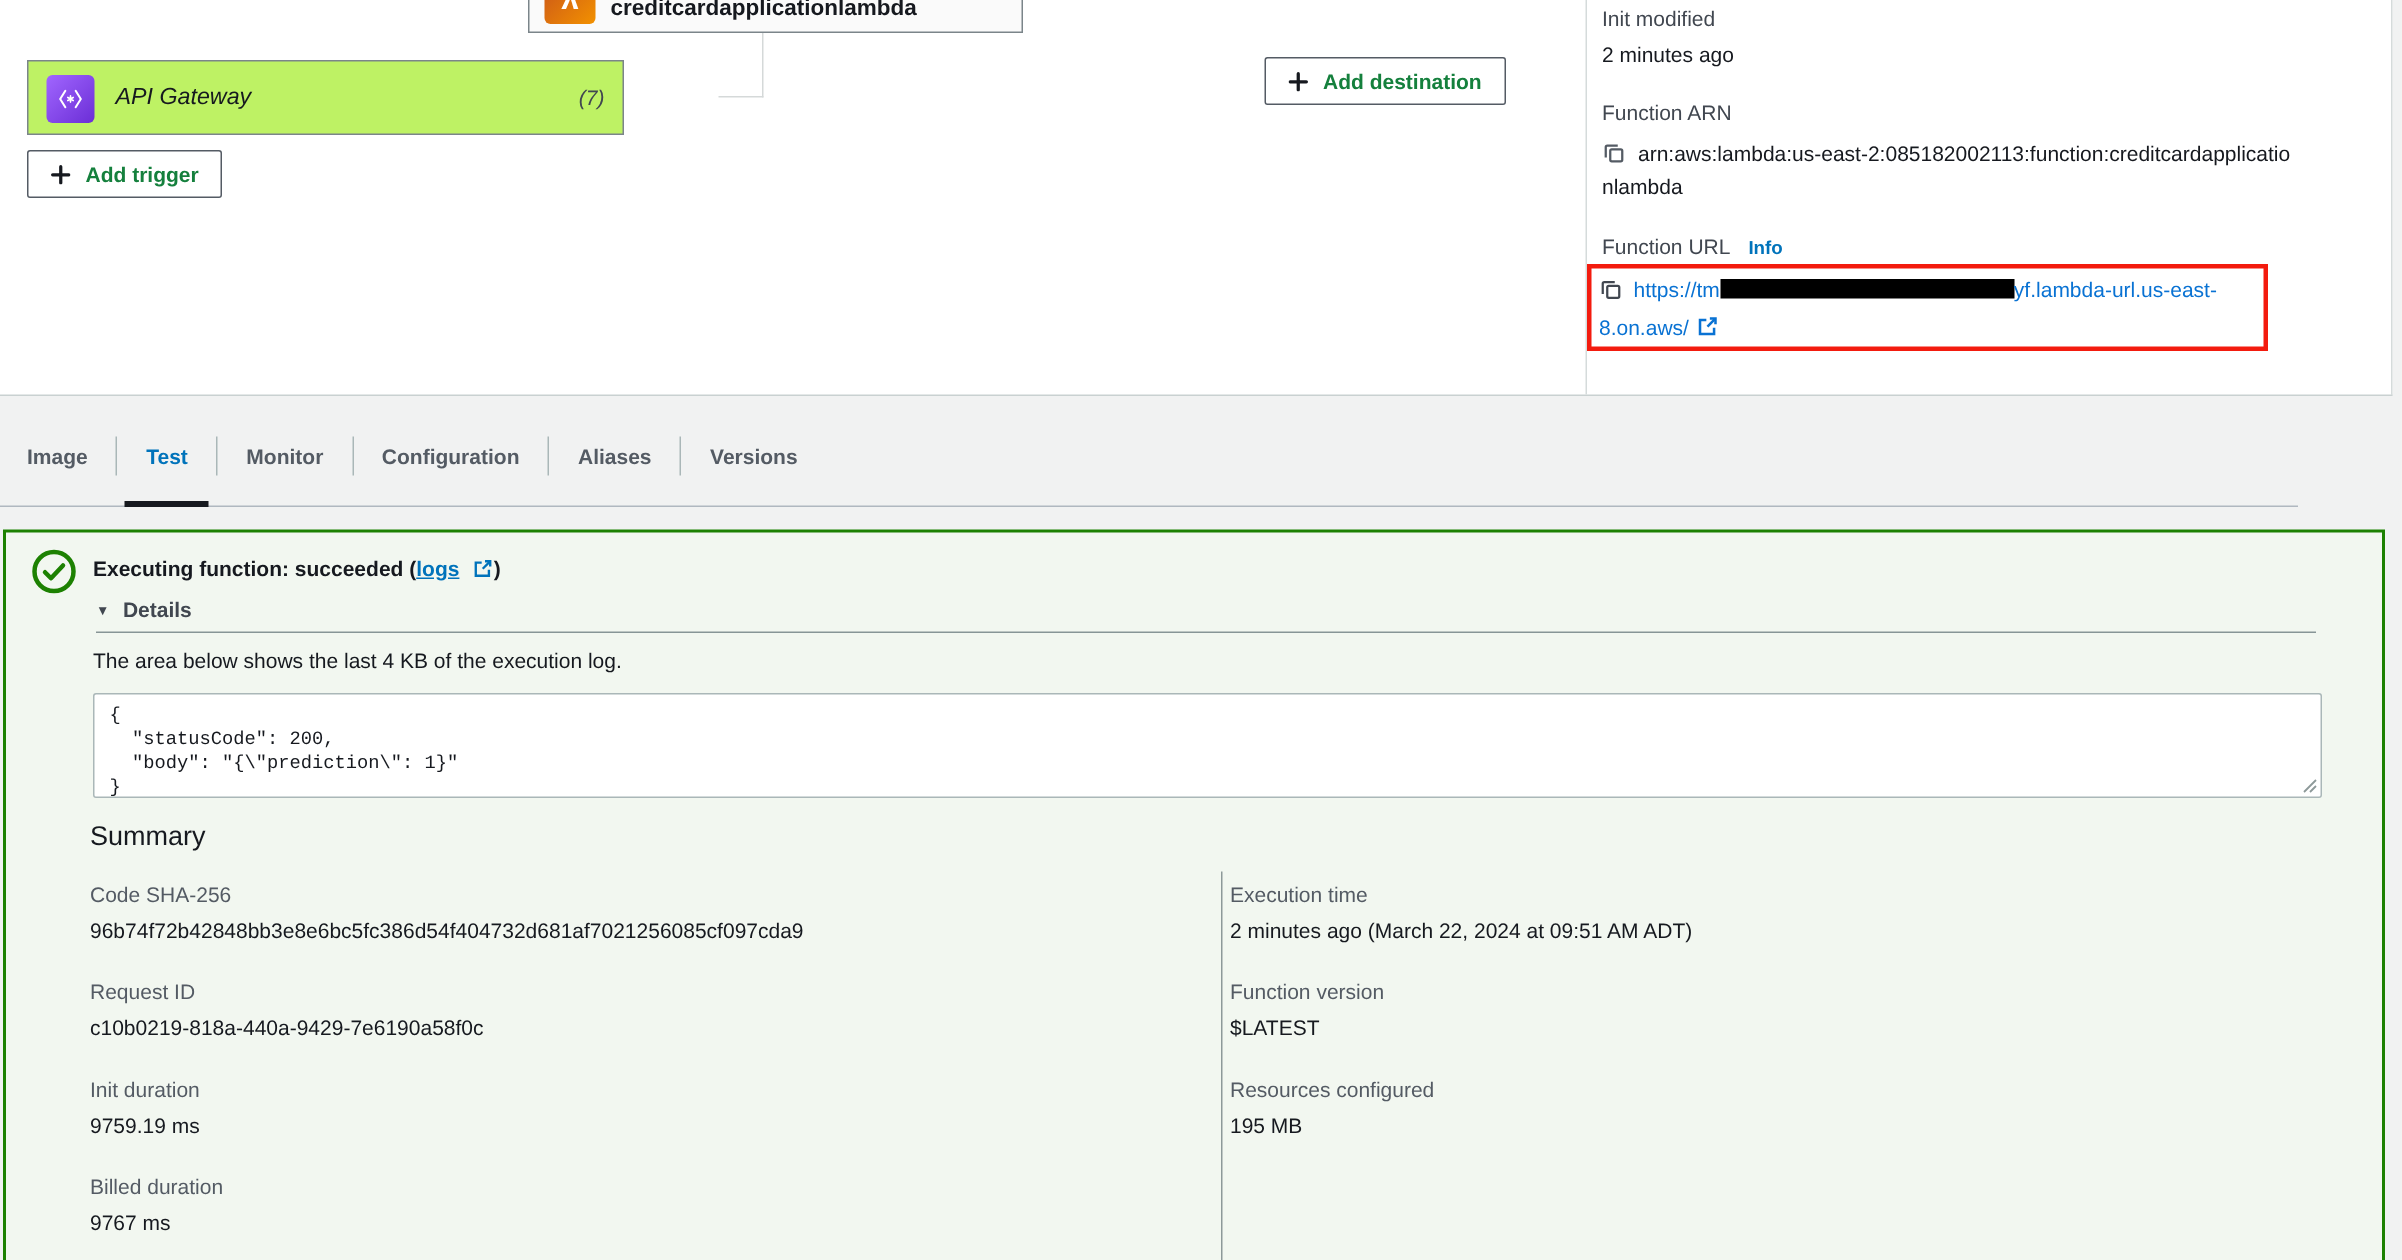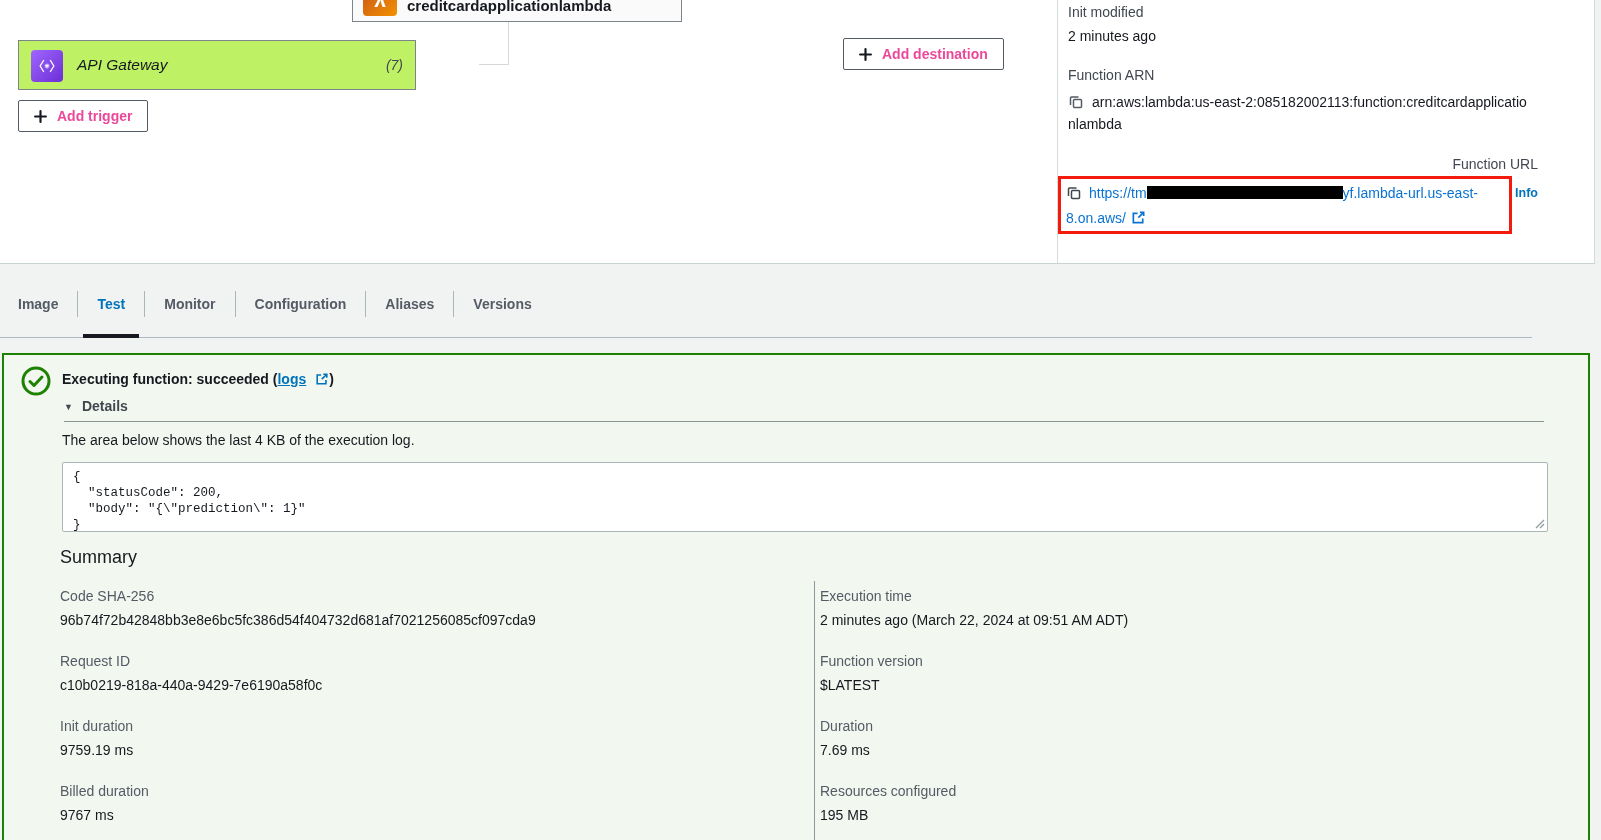--- a/index.html
+++ b/index.html
@@ -29,7 +29,7 @@
 
   .aws-btn { position:absolute; display:inline-flex; align-items:center; gap:10px; background:#fff;
              border:1px solid #545b64; border-radius:2px; height:32px; padding:0 15px;
-             font-family:"Liberation Sans", sans-serif; font-size:14px; font-weight:700; color:#ec4899; cursor:pointer; }
+             font-family:"Liberation Sans", sans-serif; font-size:14px; font-weight:700; color:#15803d; cursor:pointer; }
   .btn-add-trigger { left:18px; top:100px; }
   .btn-add-destination { left:843px; top:38px; }
 

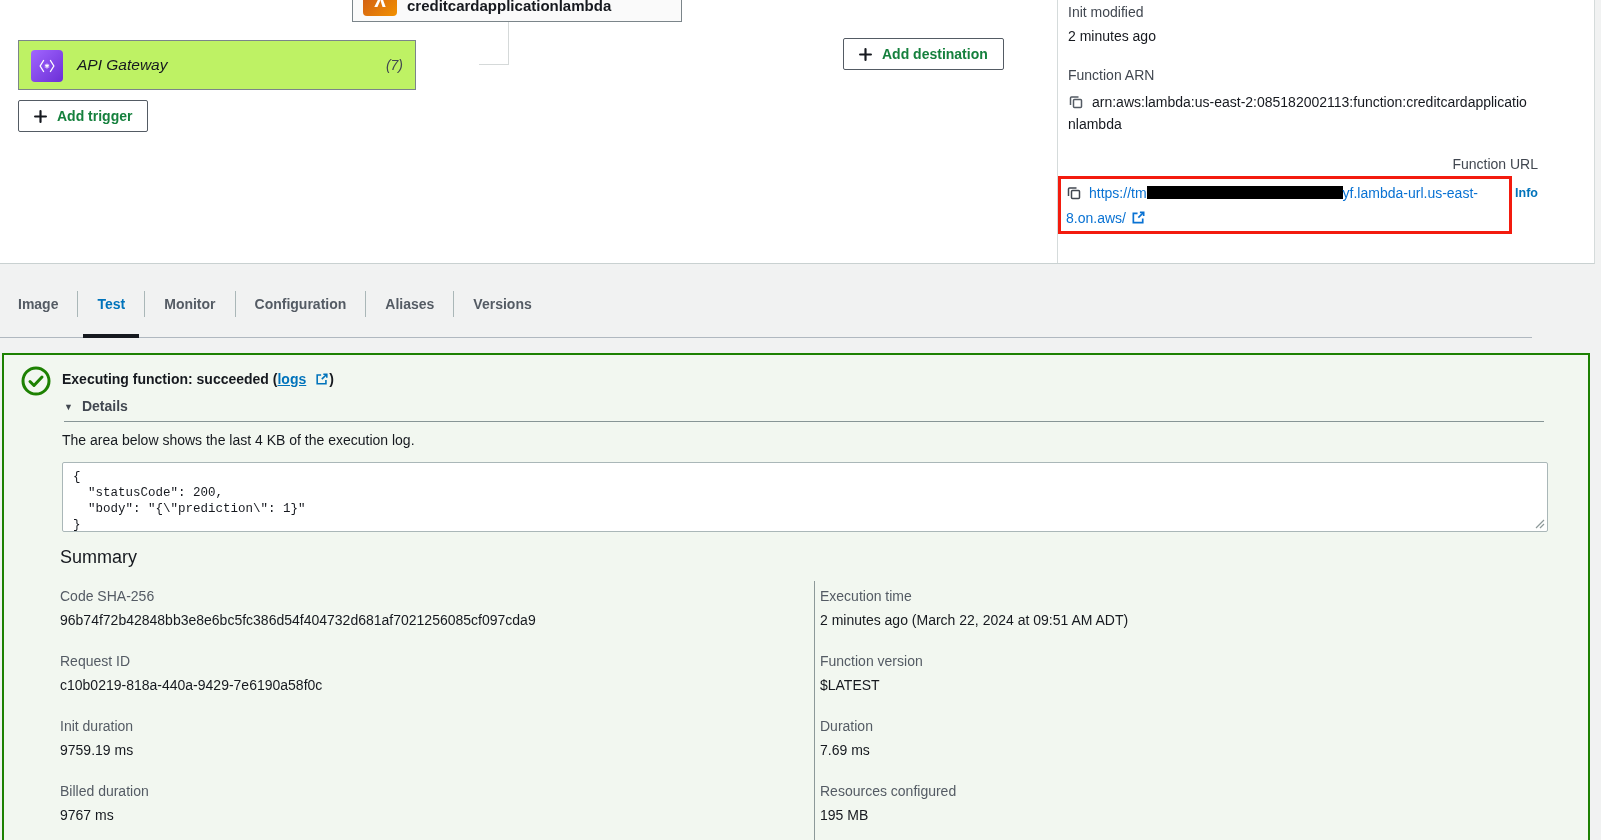--- a/index.html
+++ b/index.html
@@ -42,7 +42,7 @@
   .arn-line1 { margin-top:6px; font-size:14px; line-height:22px; color:#16191f; display:flex; align-items:flex-start; gap:8px; }
   .arn-line1 svg { flex:0 0 auto; margin-top:3px; }
   .arn-line2 { font-size:14px; line-height:22px; color:#16191f; }
-  .url-label-row { margin-top:20px; display:flex; align-items:flex-end; gap:12px;flex-direction:column; }
+  .url-label-row { margin-top:20px; display:flex; align-items:center; gap:12px; }
   .info-link { font-size:12.5px; font-weight:700; color:#0073bb; text-decoration:none; cursor:pointer; }
 
   .url-redbox { position:absolute; left:1058px; top:176px; width:454px; height:58px;

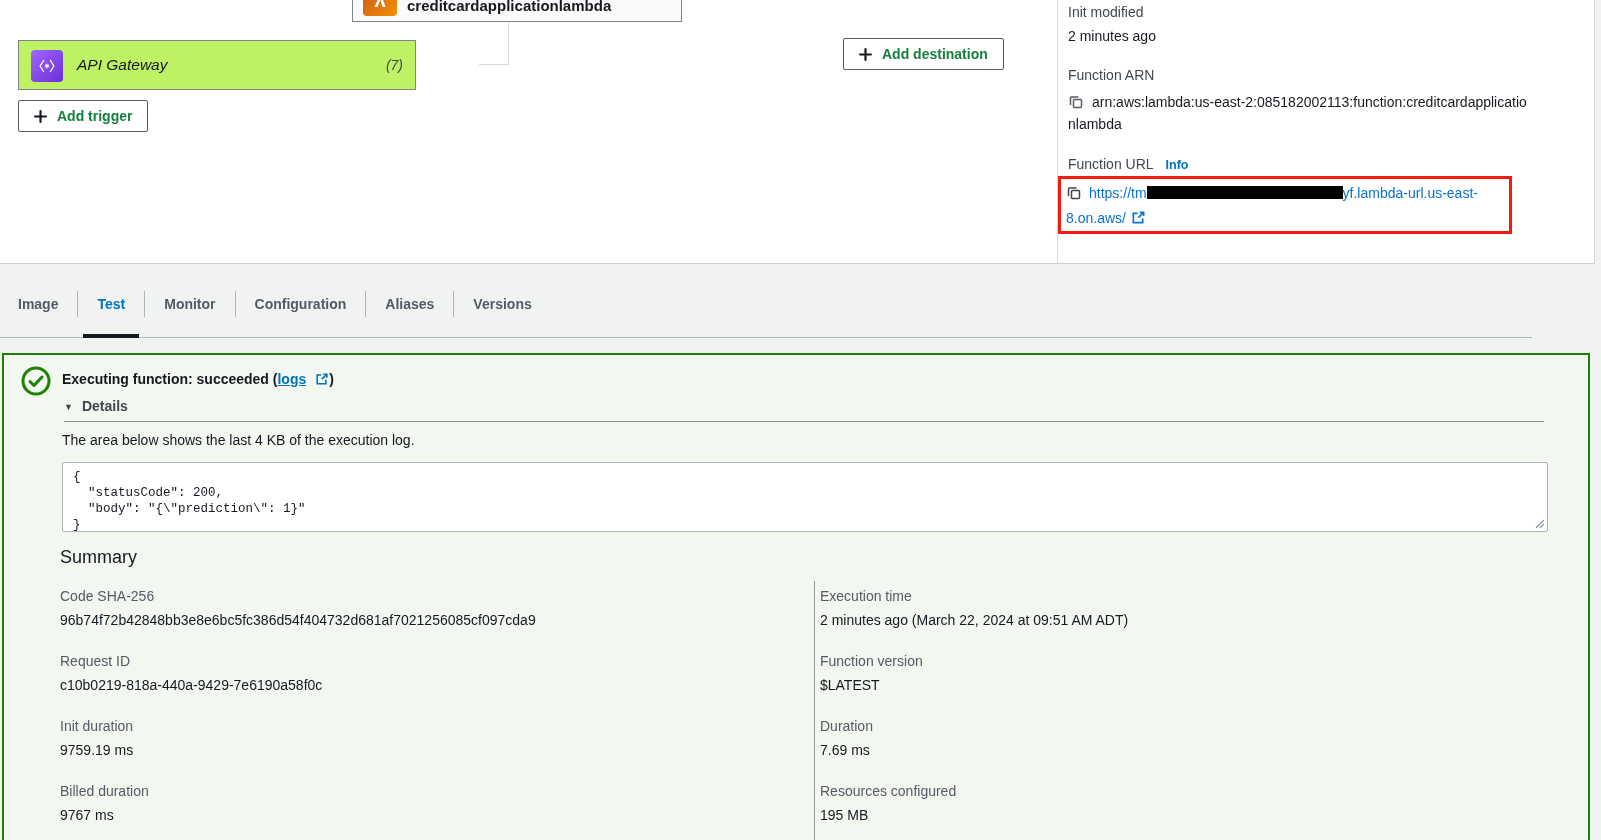--- a/index.html
+++ b/index.html
@@ -250,10 +250,6 @@
         <div class="kv-value">$LATEST</div>
       </div>
       <div class="kv">
-        <div class="kv-label">Duration</div>
-        <div class="kv-value">7.69 ms</div>
-      </div>
-      <div class="kv">
         <div class="kv-label">Resources configured</div>
         <div class="kv-value">195 MB</div>
       </div>

